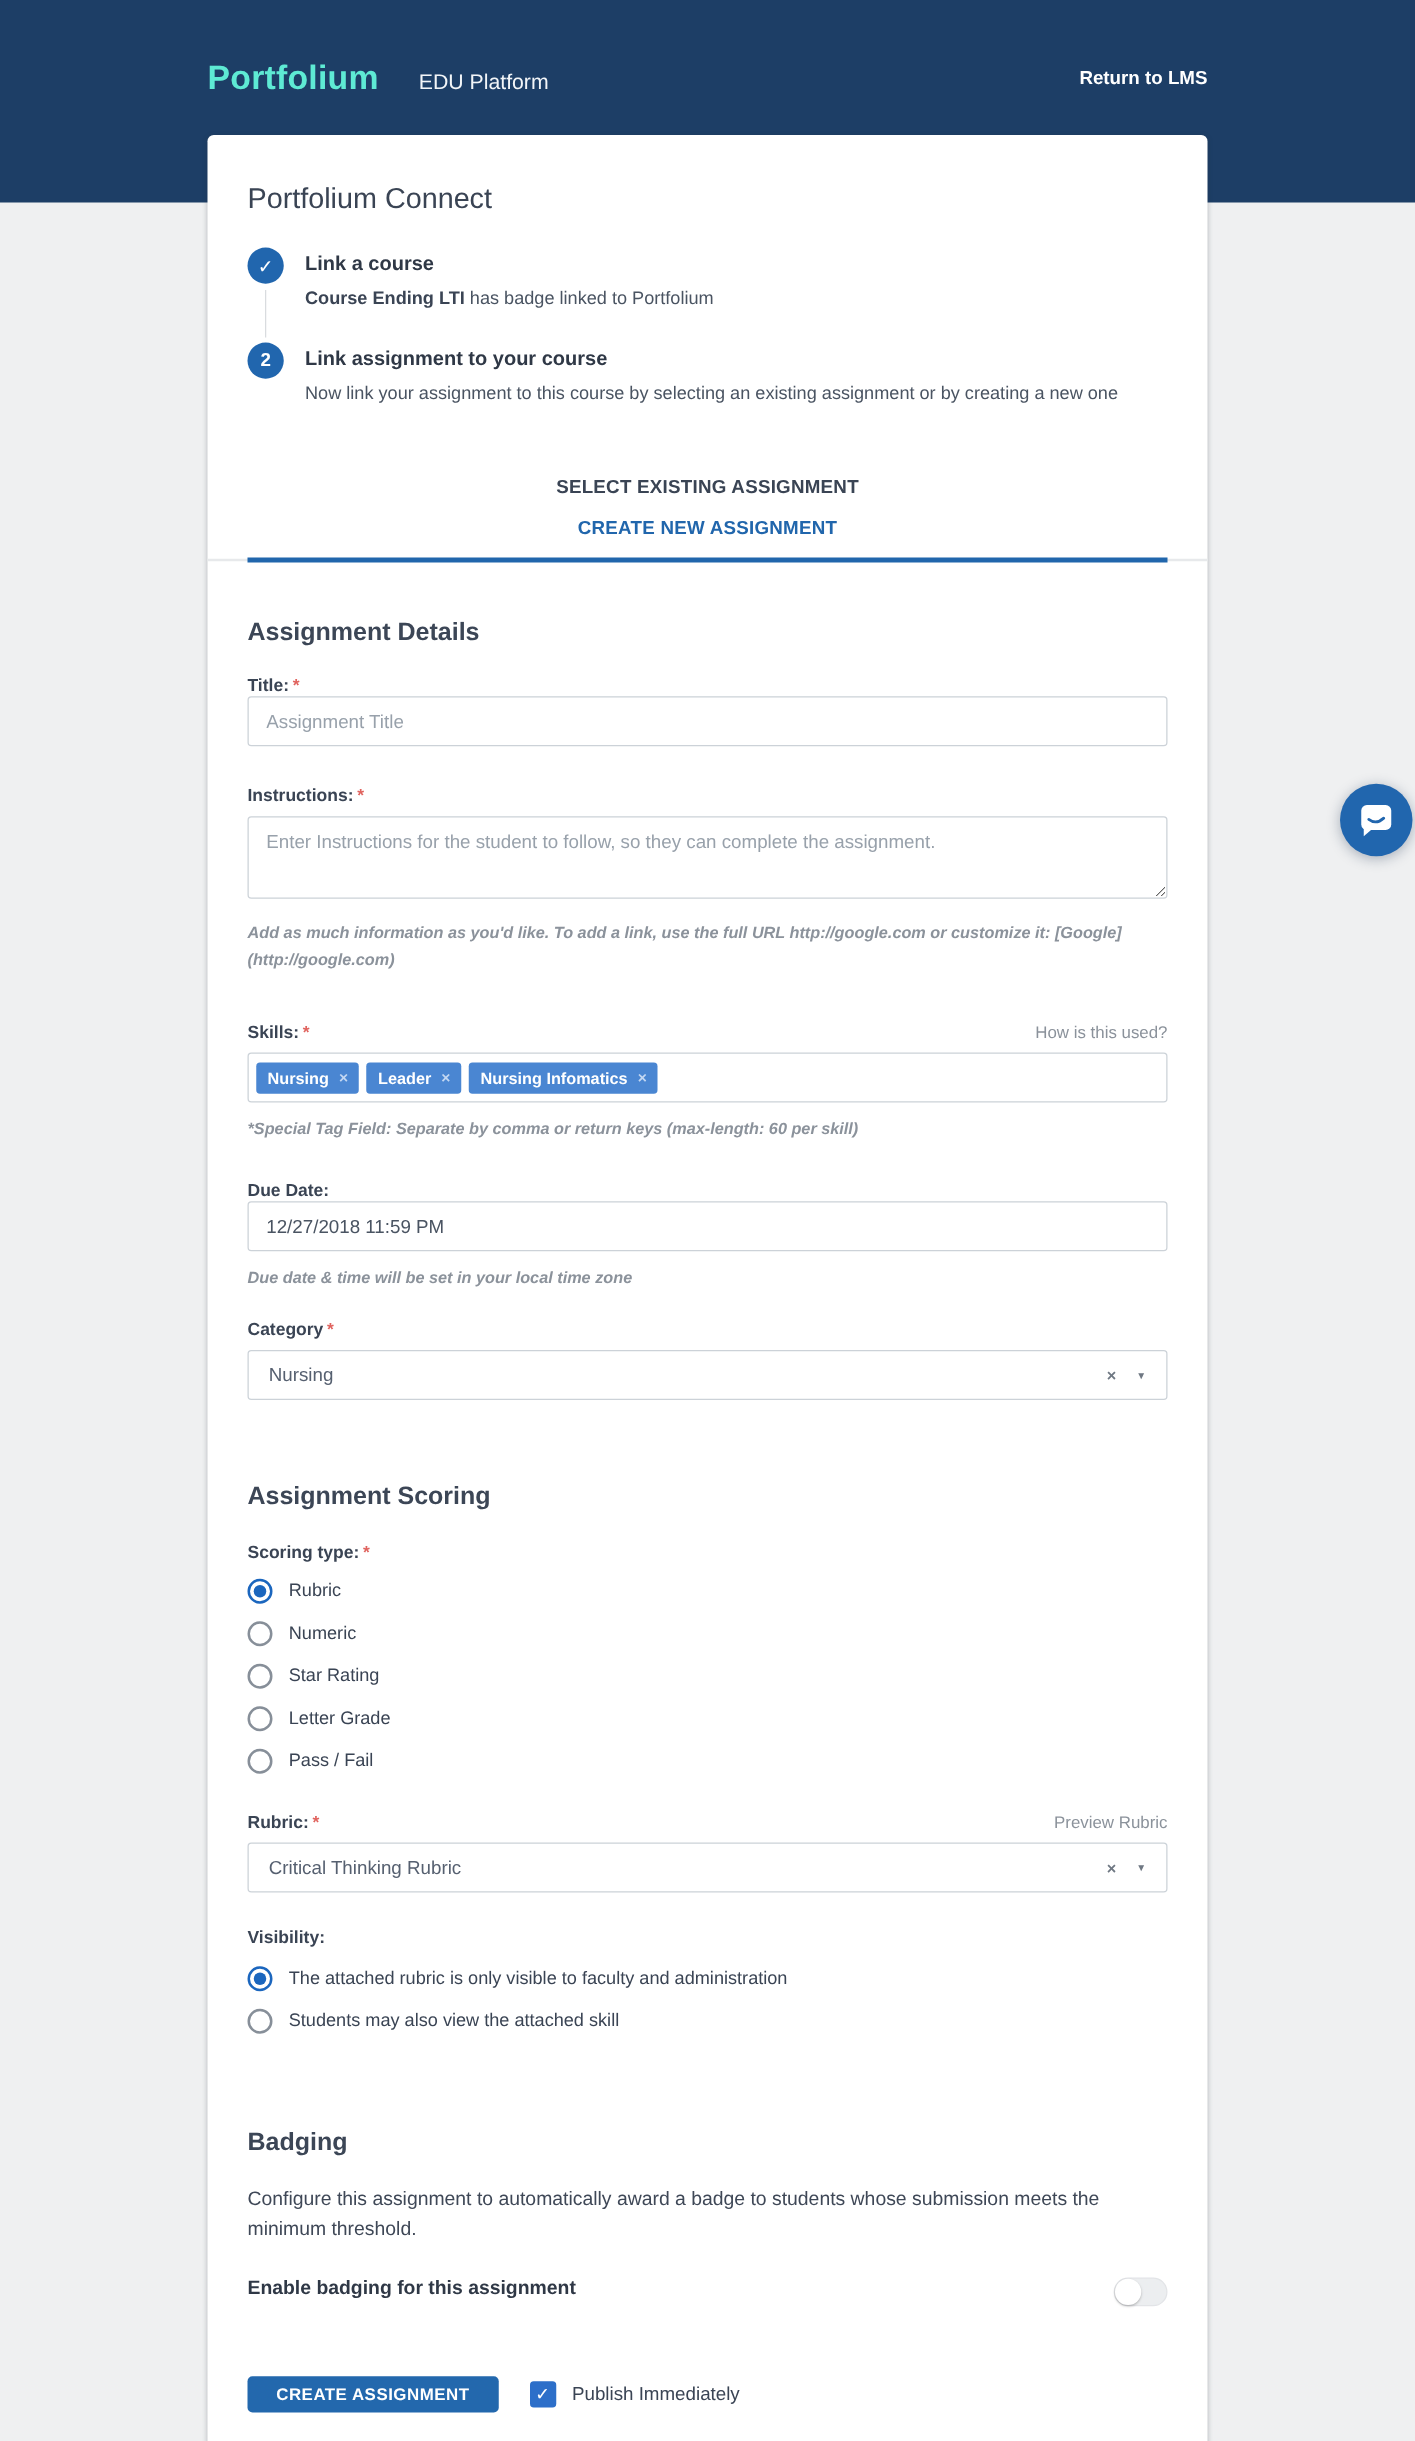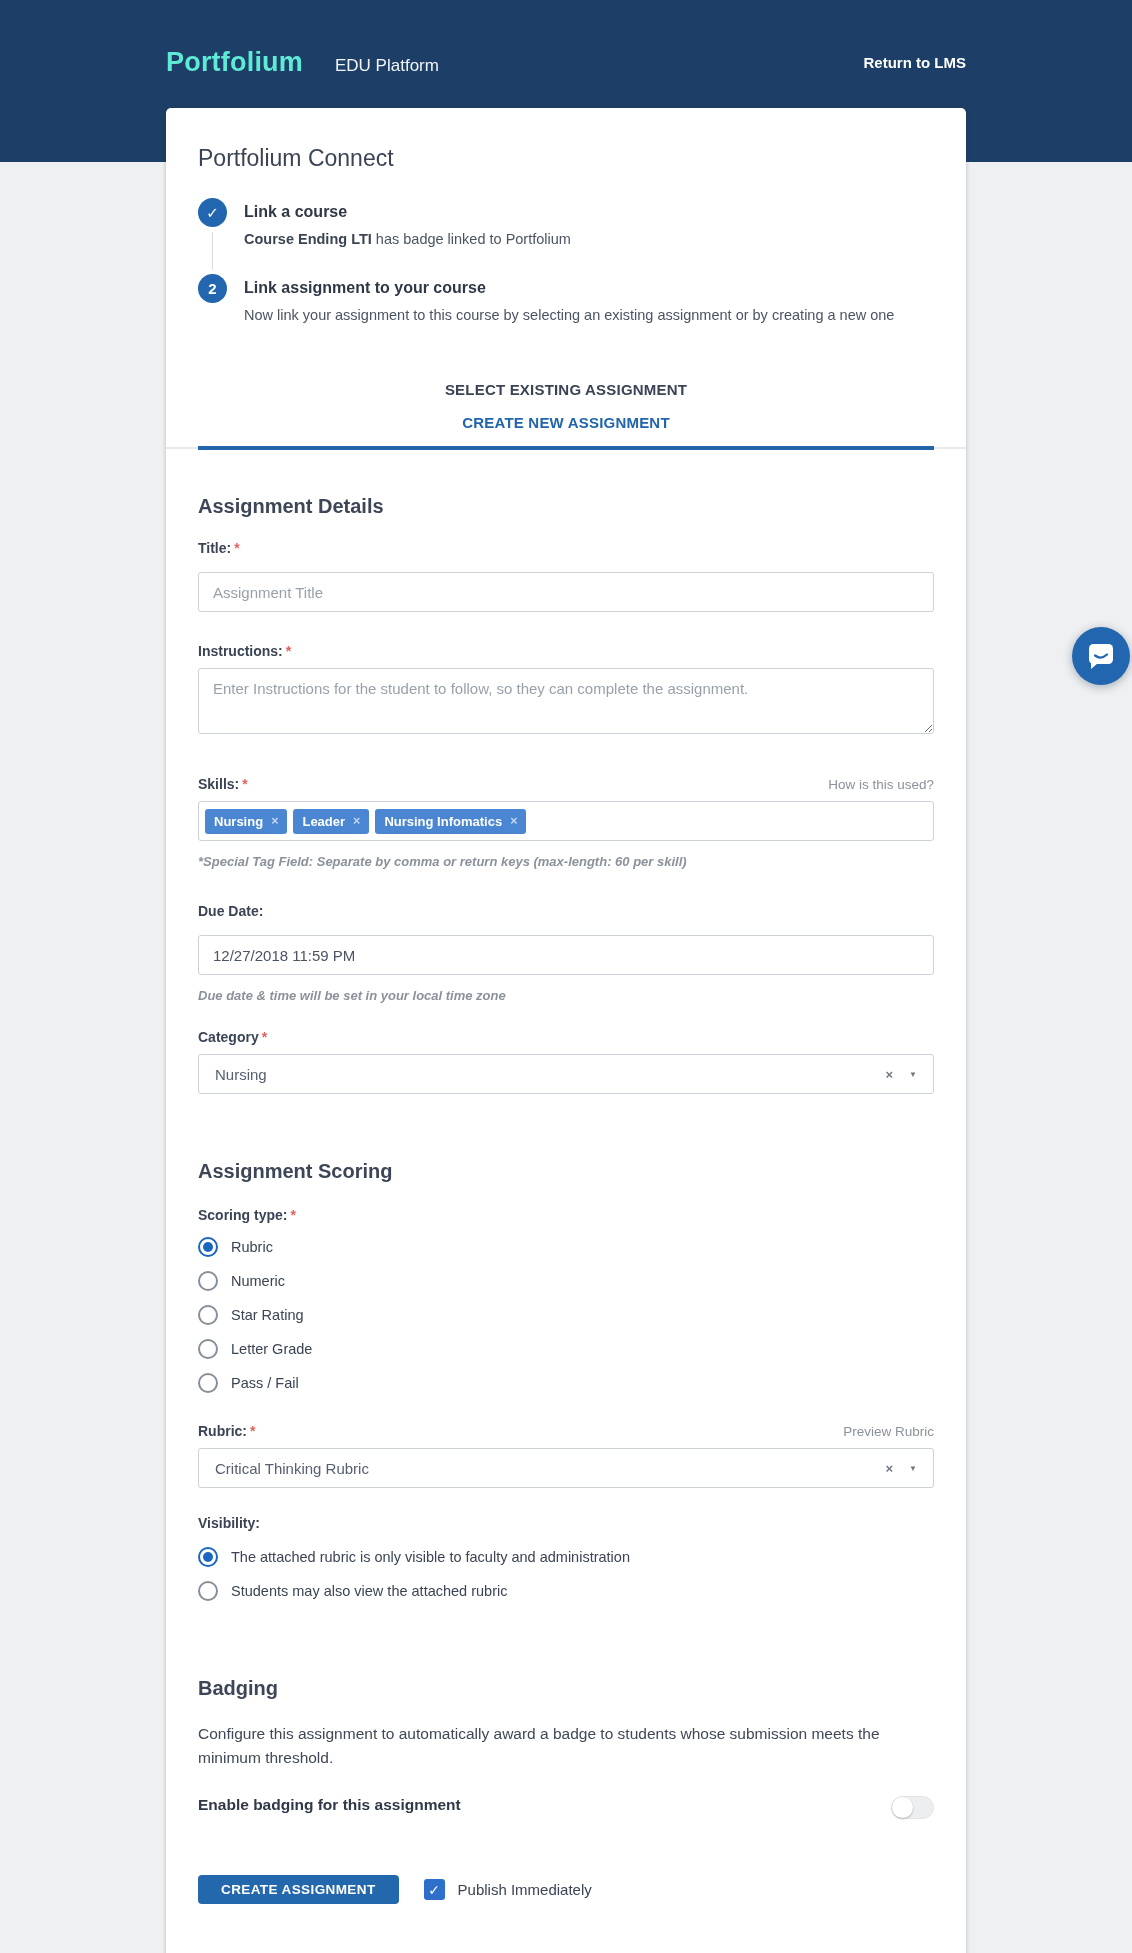--- a/index.html
+++ b/index.html
@@ -72,7 +72,7 @@
     width: 100%; border: 1px solid #ccd2d8; border-radius: 3px; background: #fff;
     font-family: "Liberation Sans", "DejaVu Sans", sans-serif;
   }
-  .text-input { height: 40px; margin-top: 16px; padding: 15px 14px; font-size: 15px; color: #4a5462; }
+  .text-input { height: 40px; margin-top: 1px; padding: 15px 14px; font-size: 15px; color: #4a5462; }
   .text-input::placeholder, .textarea::placeholder { color: #98a1ab; opacity: 1; }
   .textarea { height: 66px; margin-top: 9px; padding: 11px 14px; font-size: 15px; color: #4a5462; resize: vertical; }
   .helper { margin-top: 11px; font-size: 13px; font-style: italic; font-weight: bold; color: #8b929b; line-height: 1.7; max-width: 700px; }

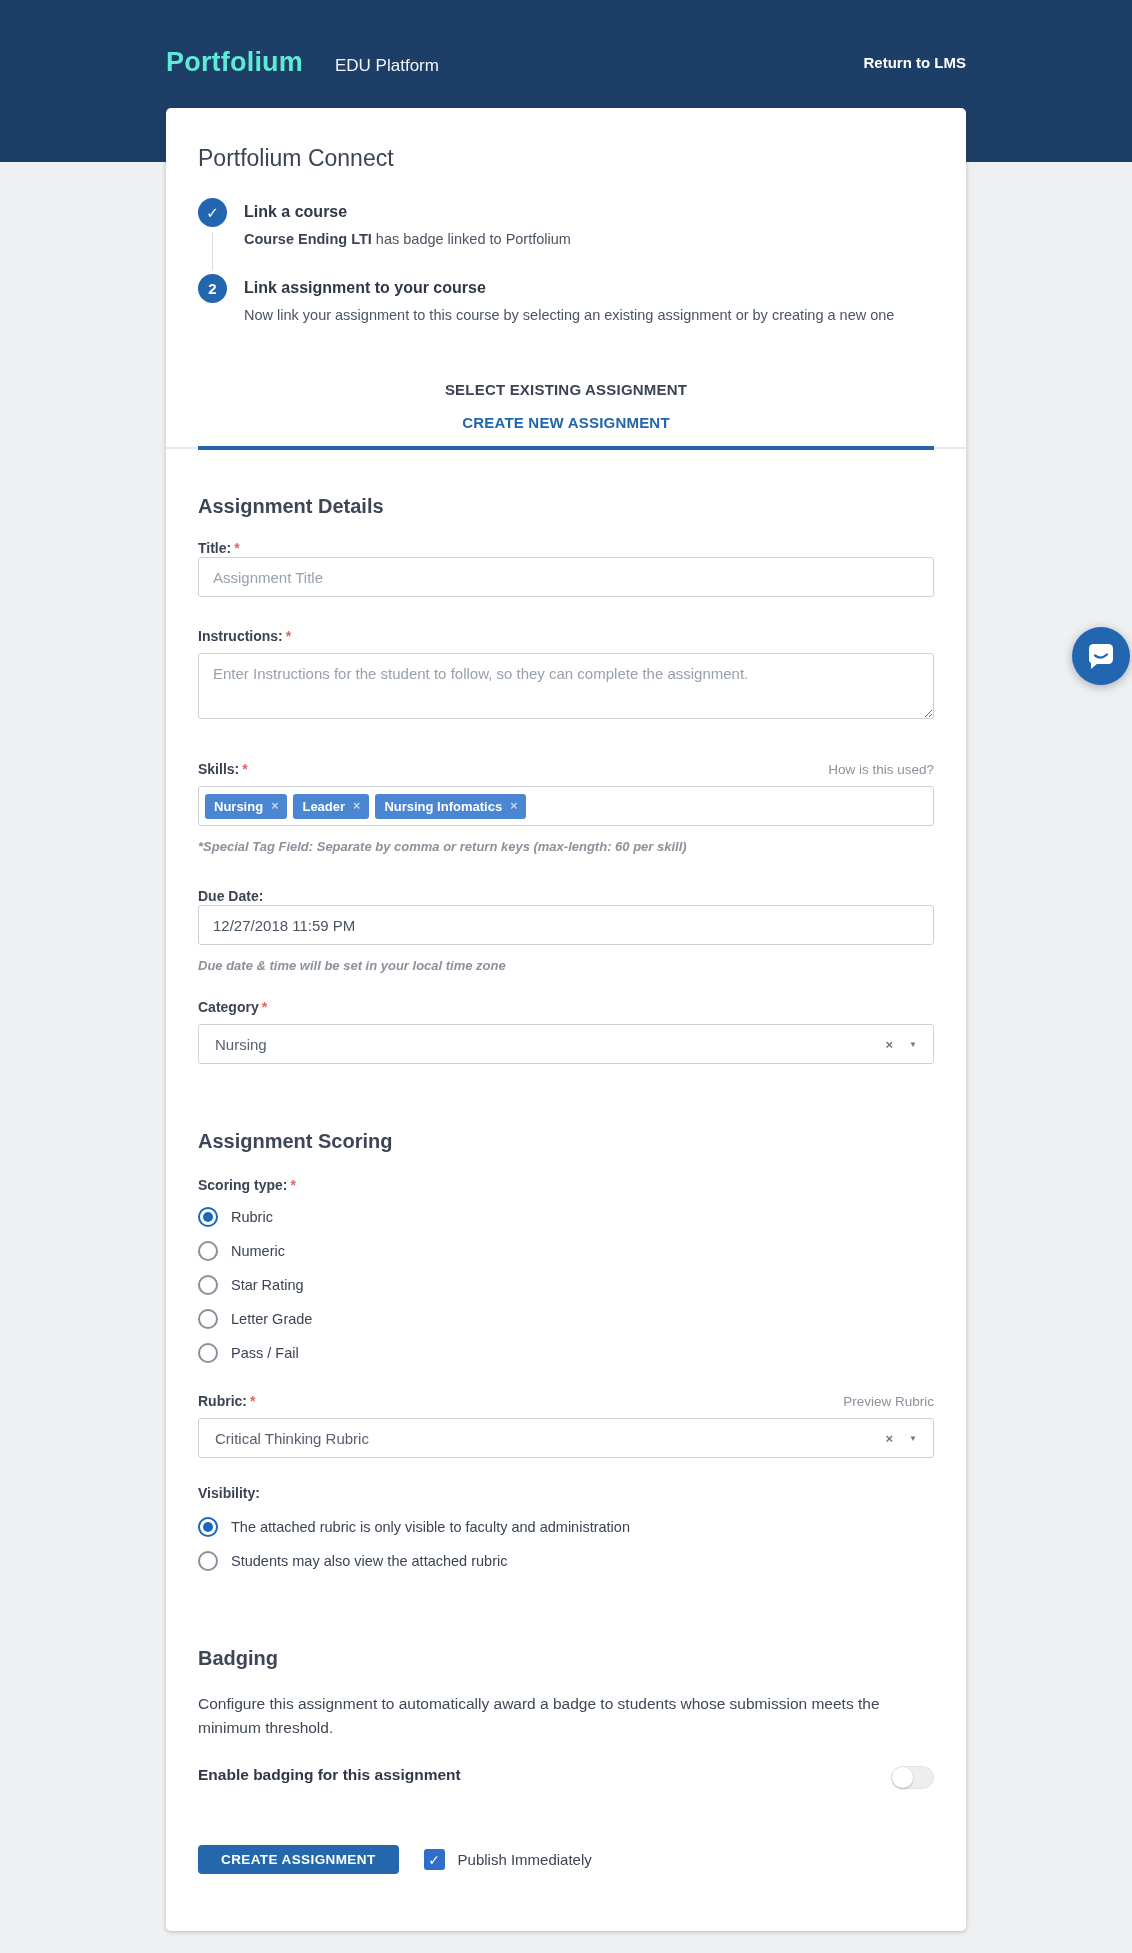--- a/index.html
+++ b/index.html
@@ -202,6 +202,7 @@
       <span class="field-label"><span>Instructions:</span><span class="req">*</span></span>
     </div>
     <textarea class="textarea" placeholder="Enter Instructions for the student to follow, so they can complete the assignment." style=""></textarea>
+    <div class="helper">Add as much information as you'd like. To add a link, use the full URL http://google.com or customize it: [Google] (http://google.com)</div>
   </div>
 
   <div class="field" style="margin-top:38px;">

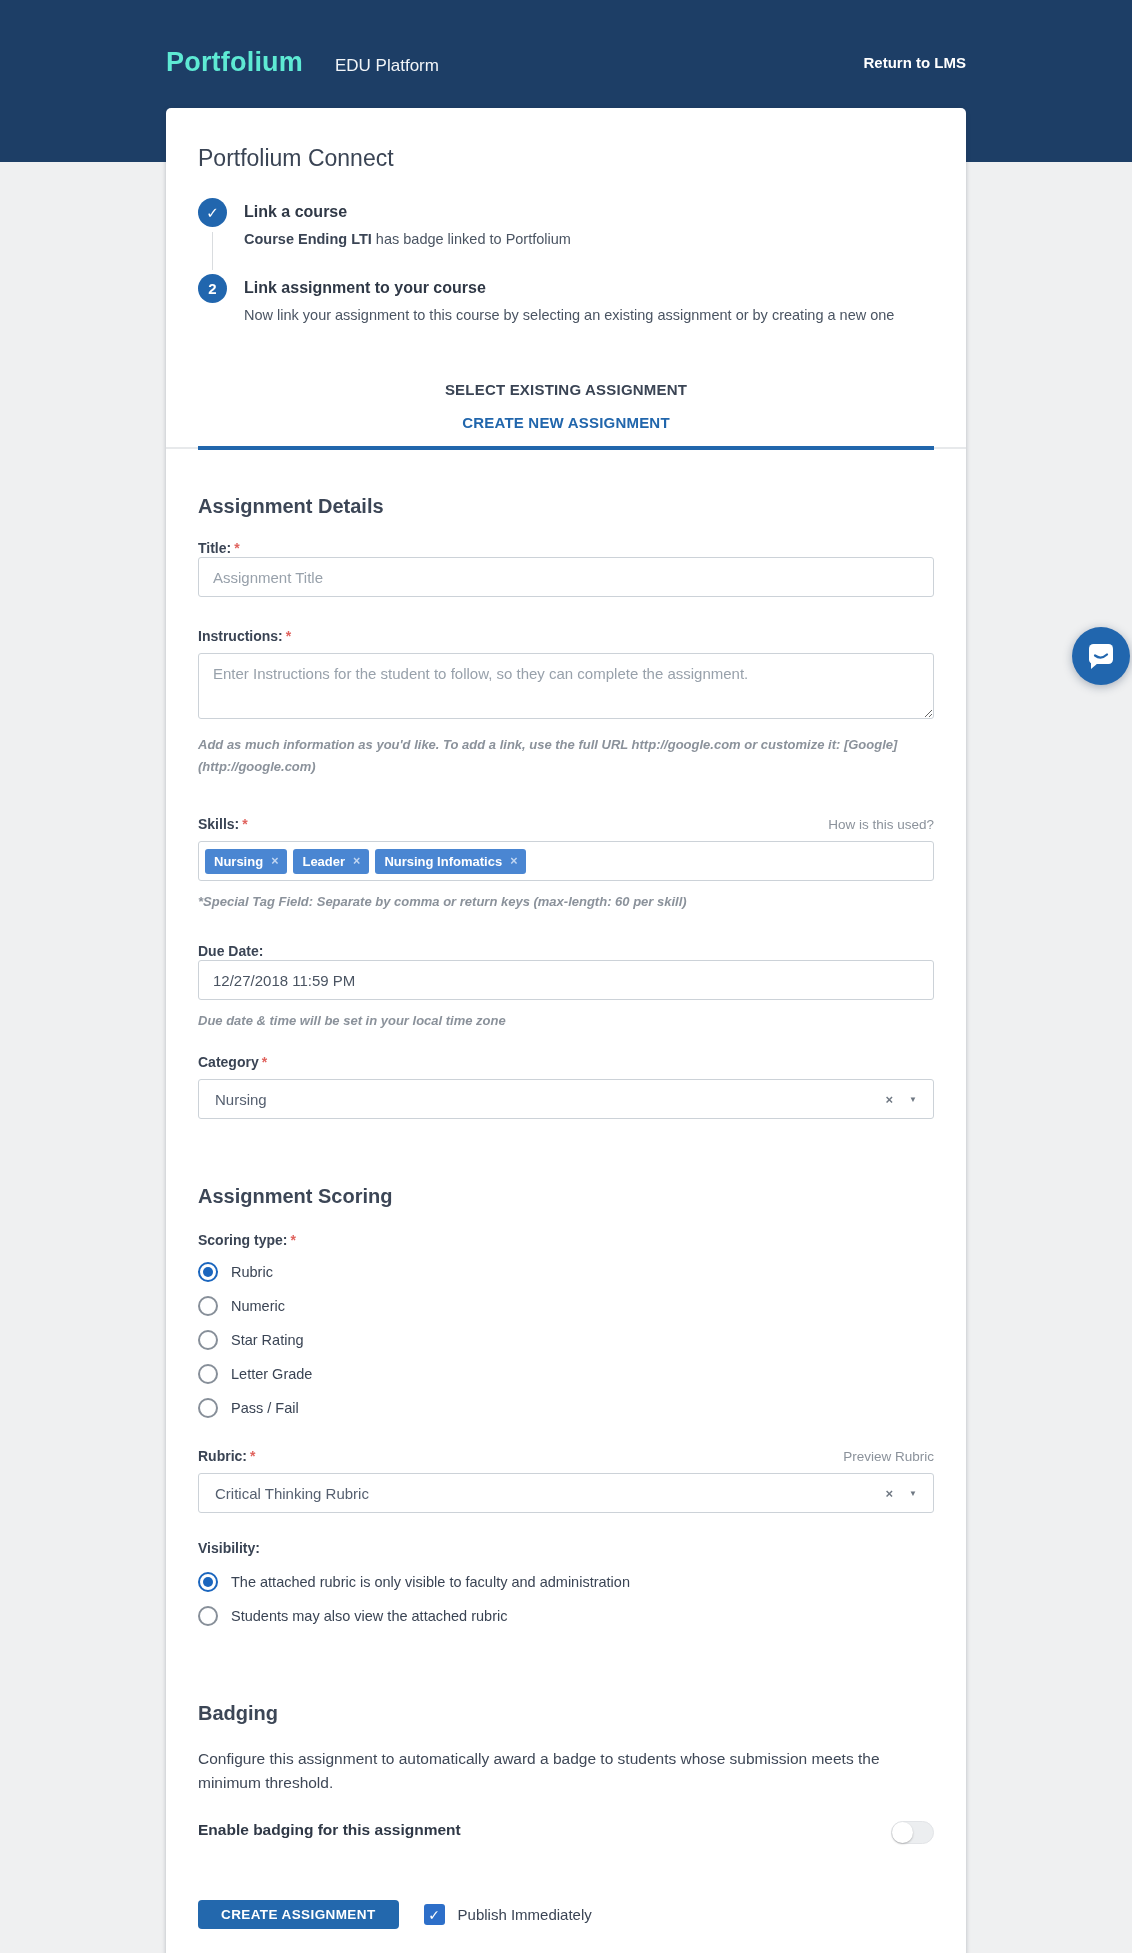--- a/index.html
+++ b/index.html
@@ -303,7 +303,7 @@
       </div>
       <div class="radio-row">
         <span class="radio"></span>
-        <span class="radio-label">Students may also view the attached rubric</span>
+        <span class="radio-label">Students may also view the attached skill</span>
       </div>
     </div>
   </div>

